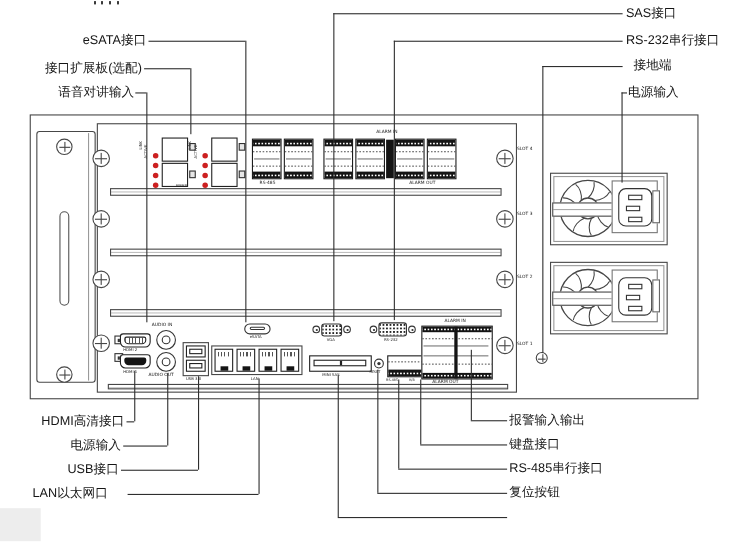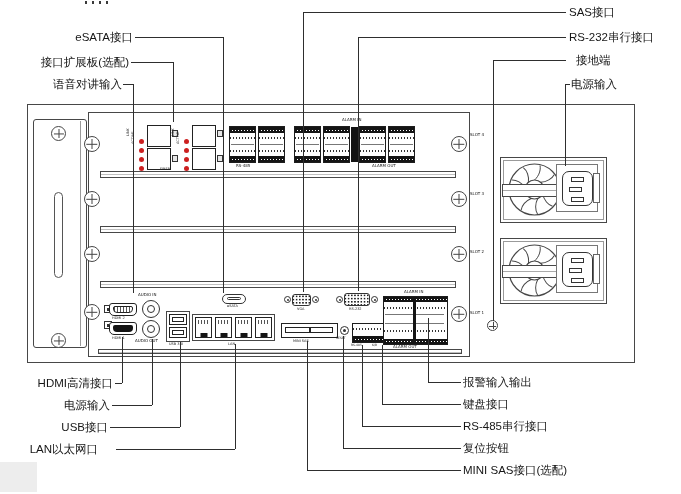--- a/index.html
+++ b/index.html
@@ -297,7 +297,6 @@
   <div class="lbl" style="left:463px;top:397px">键盘接口</div>
   <div class="lbl" style="left:463px;top:419px">RS-485串行接口</div>
   <div class="lbl" style="left:463px;top:441px">复位按钮</div>
-  <div class="lbl" style="left:463px;top:463px">MINI SAS接口(选配)</div>
 
   <div class="hl" style="left:135px;top:37px;width:88px"></div>
   <div class="vl" style="left:223px;top:37px;height:256px"></div>

